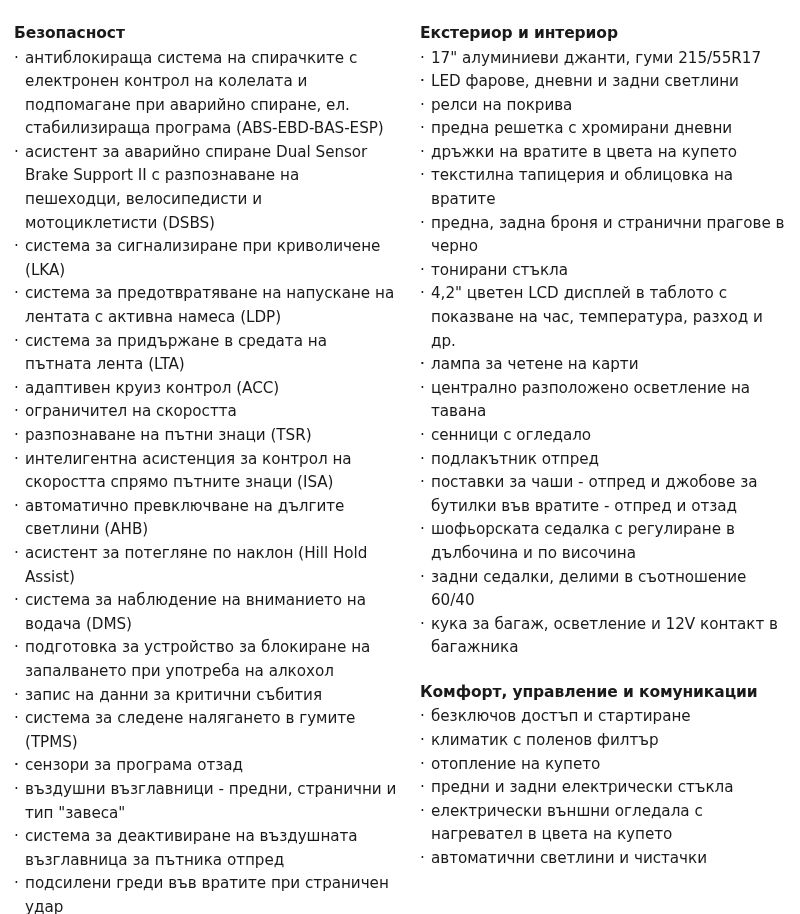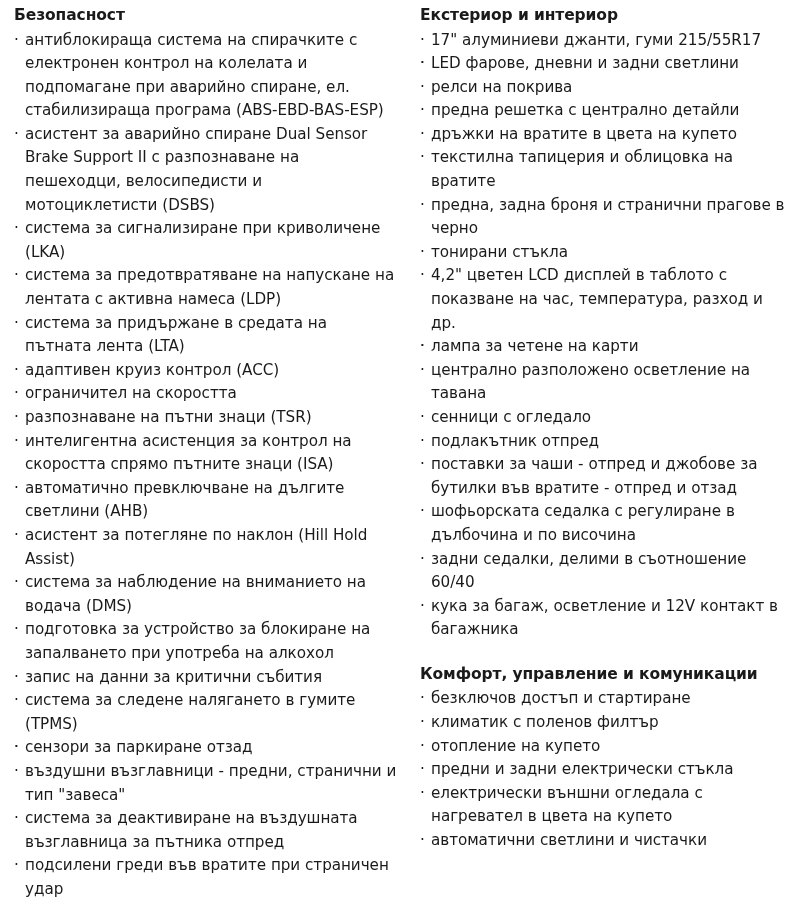--- a/index.html
+++ b/index.html
@@ -24,7 +24,7 @@
     width: 800px;
     height: 914px;
     box-sizing: border-box;
-    padding: 4px 8px 0 14px;
+    padding: 22px 8px 0 14px;
   }
 
   .spec-column {

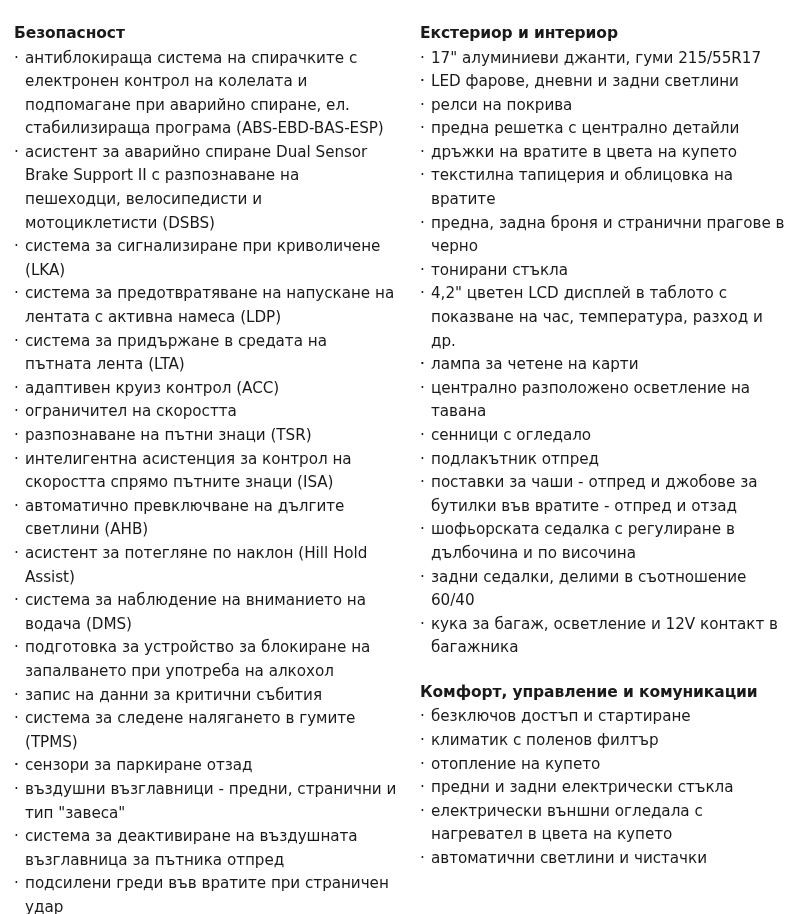--- a/index.html
+++ b/index.html
@@ -130,7 +130,7 @@
           <li class="feature-item"><span class="bullet">·</span></li>
           <li class="feature-item"><span class="bullet">·</span><span class="text">LED фарове, дневни и задни светлини</span></li>
           <li class="feature-item"><span class="bullet">·</span><span class="text">релси на покрива</span></li>
-          <li class="feature-item"><span class="bullet">·</span><span class="text">предна решетка с централно детайли</span></li>
+          <li class="feature-item"><span class="bullet">·</span><span class="text">предна решетка с хромирани дневни</span></li>
           <li class="feature-item"><span class="bullet">·</span><span class="text">дръжки на вратите в цвета на купето</span></li>
           <li class="feature-item"><span class="bullet">·</span><span class="text">текстилна тапицерия и облицовка на вратите</span></li>
           <li class="feature-item"><span class="bullet">·</span><span class="text">предна, задна броня и странични прагове в черно</span></li>

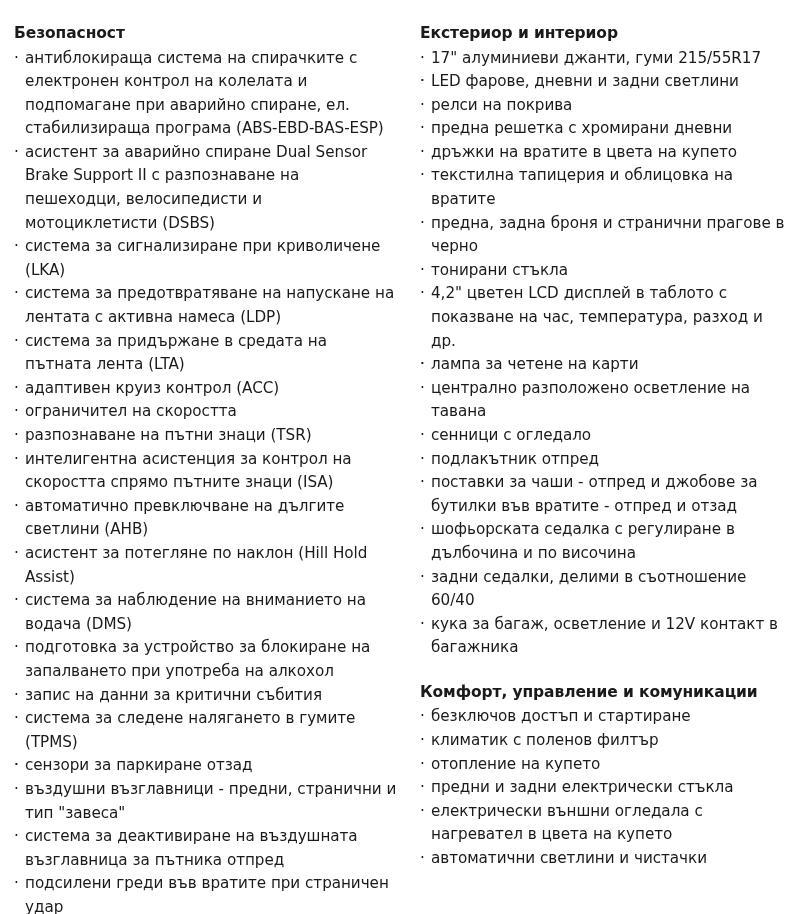--- a/index.html
+++ b/index.html
@@ -114,7 +114,7 @@
           <li class="feature-item"><span class="bullet">·</span><span class="text">запис на данни за критични събития</span></li>
           <li class="feature-item"><span class="bullet">·</span><span class="text">система за следене налягането в гумите (TPMS)</span></li>
           <li class="feature-item"><span class="bullet">·</span></li>
-          <li class="feature-item"><span class="bullet">·</span><span class="text">сензори за паркиране отзад</span></li>
+          <li class="feature-item"><span class="bullet">·</span><span class="text">сензори за програма отзад</span></li>
           <li class="feature-item"><span class="bullet">·</span><span class="text">въздушни възглавници - предни,  странични и тип "завеса"</span></li>
           <li class="feature-item"><span class="bullet">·</span><span class="text">система за деактивиране на въздушната възглавница за пътника отпред</span></li>
           <li class="feature-item"><span class="bullet">·</span><span class="text">подсилени греди във вратите при страничен удар</span></li>

